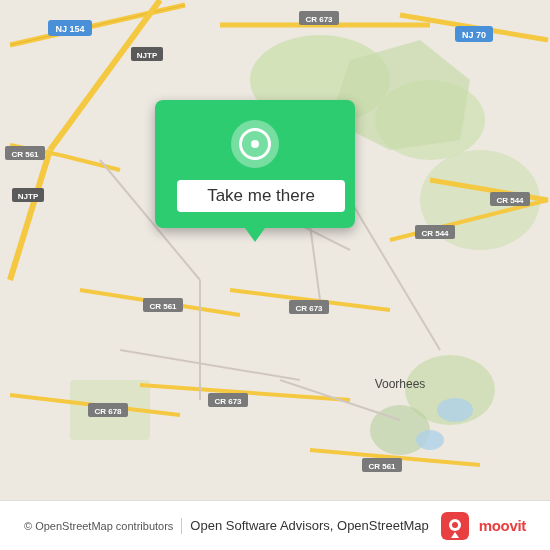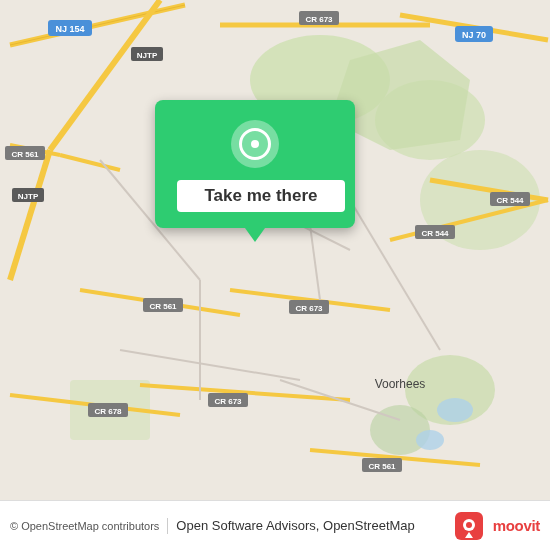--- a/index.html
+++ b/index.html
@@ -86,7 +86,7 @@
     #take-me-label {
       color: #333;
       font-size: 17px;
-      font-weight: 700;
+      font-weight: 400;
       text-align: center;
       background: white;
       border-radius: 4px;

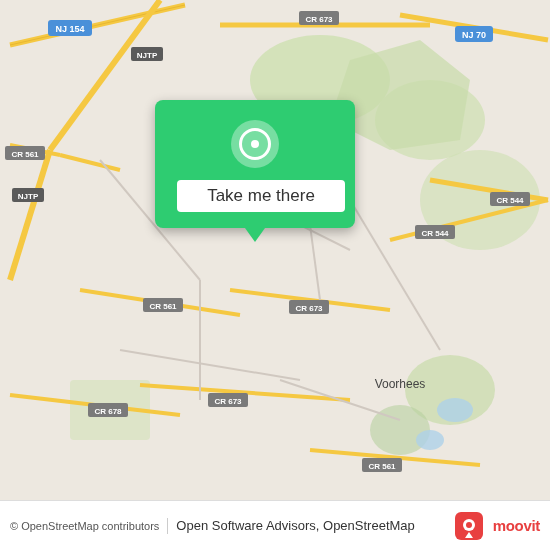--- a/index.html
+++ b/index.html
@@ -103,7 +103,7 @@
       border-top: 1px solid #ddd;
       display: flex;
       align-items: center;
-      padding: 0 10px;
+      padding: 0 24px;
       gap: 8px;
     }
 

